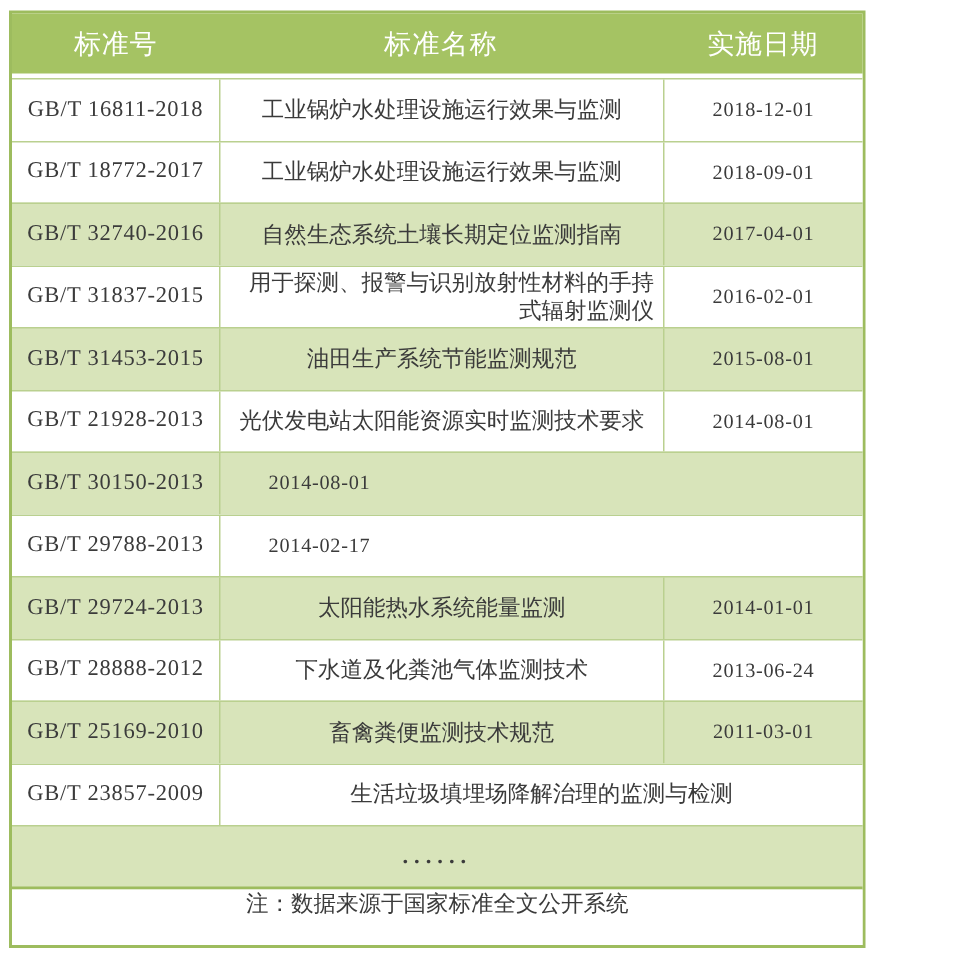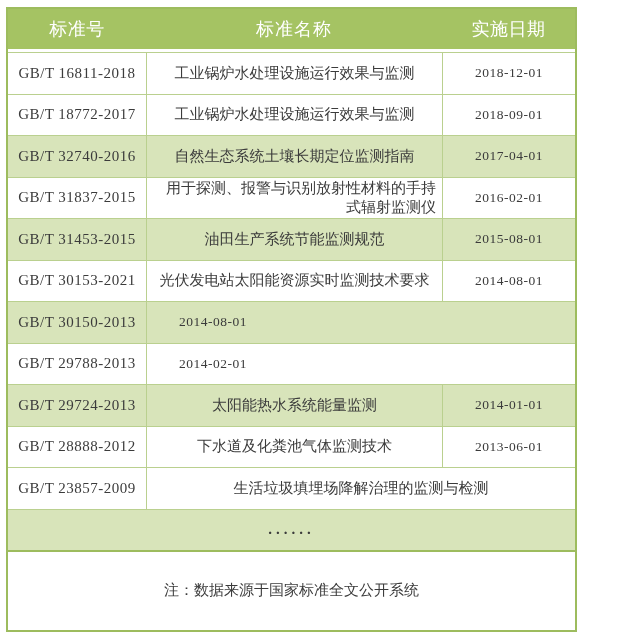--- a/index.html
+++ b/index.html
@@ -124,7 +124,7 @@
   </div>
 
   <div class="row body-row">
-    <div class="cell col-code">GB/T 30153-2021</div>
+    <div class="cell col-code">GB/T 21928-2013</div>
     <div class="cell col-name">光伏发电站太阳能资源实时监测技术要求</div>
     <div class="cell col-date">2014-08-01</div>
   </div>

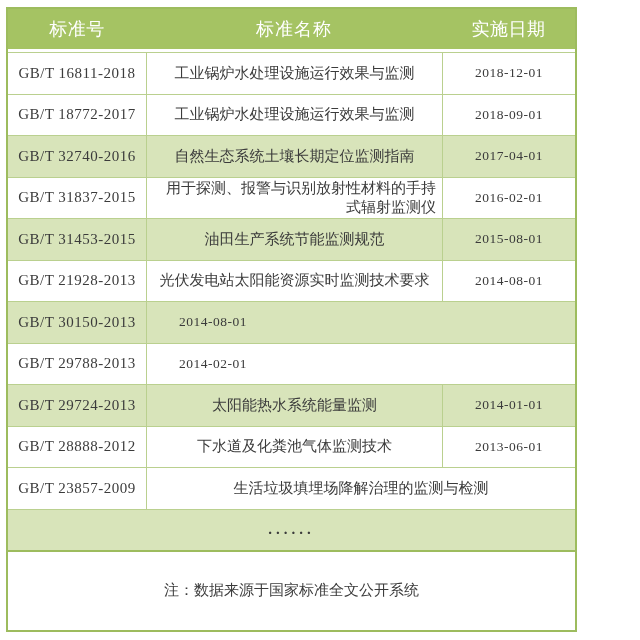--- a/index.html
+++ b/index.html
@@ -136,7 +136,7 @@
 
   <div class="row body-row">
     <div class="cell col-code">GB/T 29788-2013</div>
-    <div class="cell col-date">2014-02-01</div>
+    <div class="cell col-date">2014-02-17</div>
   </div>
 
   <div class="row body-row striped">

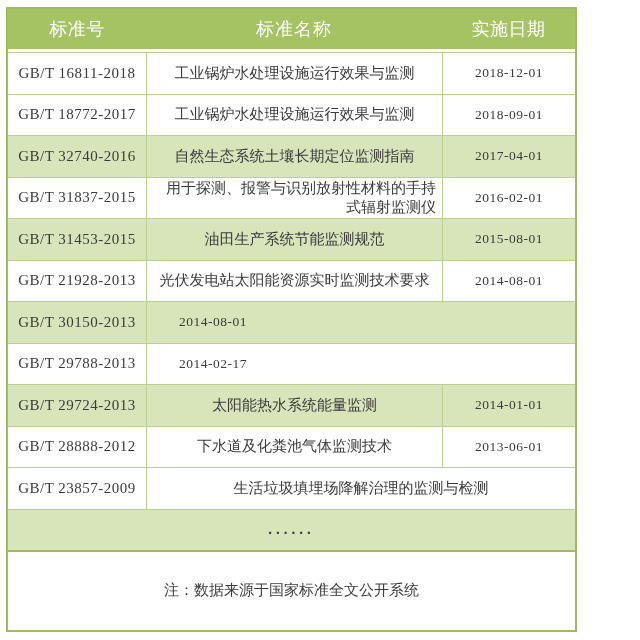--- a/index.html
+++ b/index.html
@@ -148,7 +148,7 @@
   <div class="row body-row">
     <div class="cell col-code">GB/T 28888-2012</div>
     <div class="cell col-name">下水道及化粪池气体监测技术</div>
-    <div class="cell col-date">2013-06-01</div>
+    <div class="cell col-date">2013-06-24</div>
   </div>
 
 

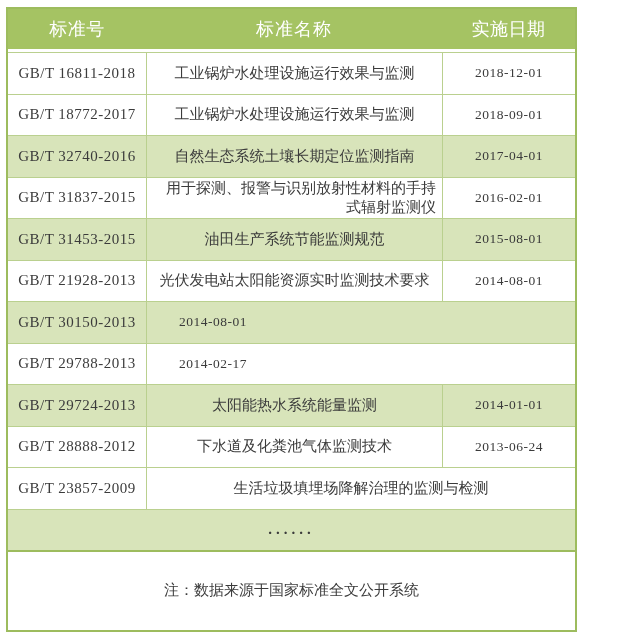--- a/index.html
+++ b/index.html
@@ -151,6 +151,11 @@
     <div class="cell col-date">2013-06-24</div>
   </div>
 
+  <div class="row body-row striped">
+    <div class="cell col-code">GB/T 25169-2010</div>
+    <div class="cell col-name">畜禽粪便监测技术规范</div>
+    <div class="cell col-date">2011-03-01</div>
+  </div>
 
   <div class="row body-row">
     <div class="cell col-code">GB/T 23857-2009</div>

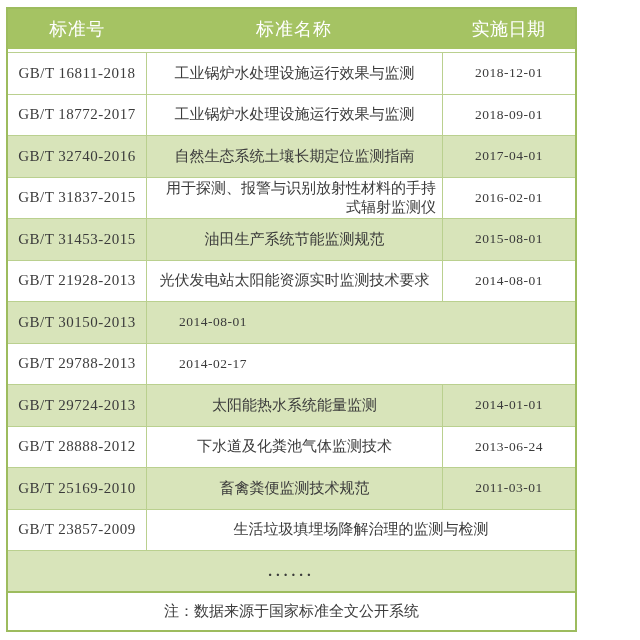--- a/index.html
+++ b/index.html
@@ -76,7 +76,6 @@
     flex: 1 1 auto;
     background: #ffffff;
     display: flex;
-    align-items: center;
     justify-content: center;
     color: var(--body-text, #3b3b3b);
     font-size: 15px;

